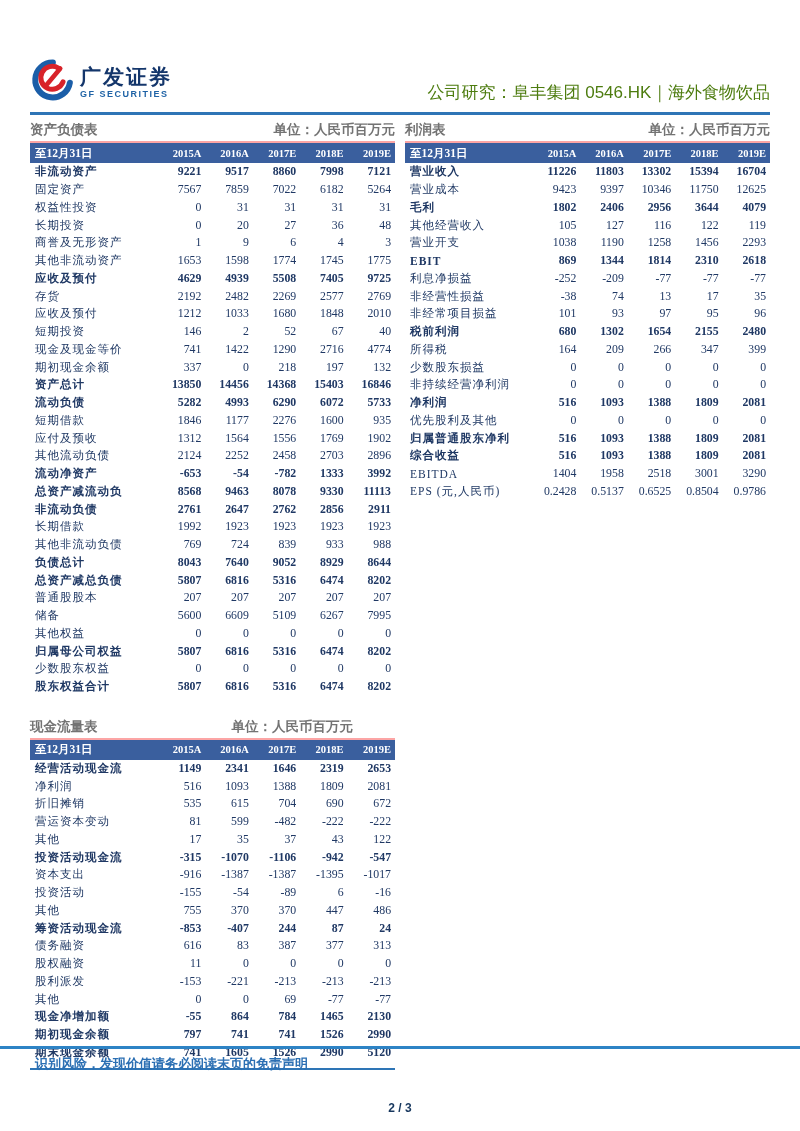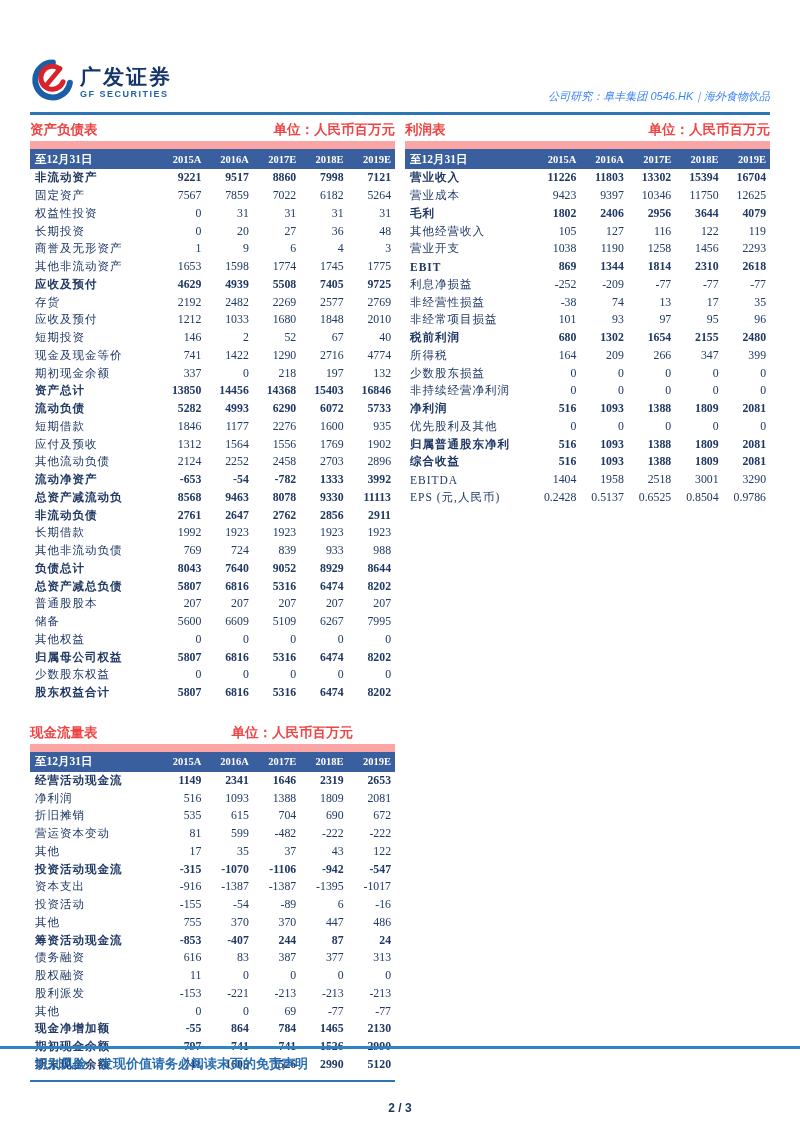--- a/index.html
+++ b/index.html
@@ -16,7 +16,7 @@
   .logo-txt{display:flex;flex-direction:column;line-height:1;}
   .logo-cn{font-family:"Liberation Sans","DejaVu Sans",sans-serif;font-weight:bold;font-size:21px;color:#14366b;letter-spacing:2px;}
   .logo-en{font-family:"Liberation Sans","DejaVu Sans",sans-serif;font-weight:bold;font-size:9px;color:#1f63a6;letter-spacing:1.5px;margin-top:3px;}
-  .research{font-family:"Liberation Sans","DejaVu Sans",sans-serif;font-size:11px;color:#3b82f6;padding-bottom:2px;font-style:italic;}
+  .research{font-family:"Liberation Sans","DejaVu Sans",sans-serif;font-size:17px;color:#4d7c0f;padding-bottom:2px;}
   .hrule{height:3px;background:#2e75b6;margin-top:6px;}
 
   

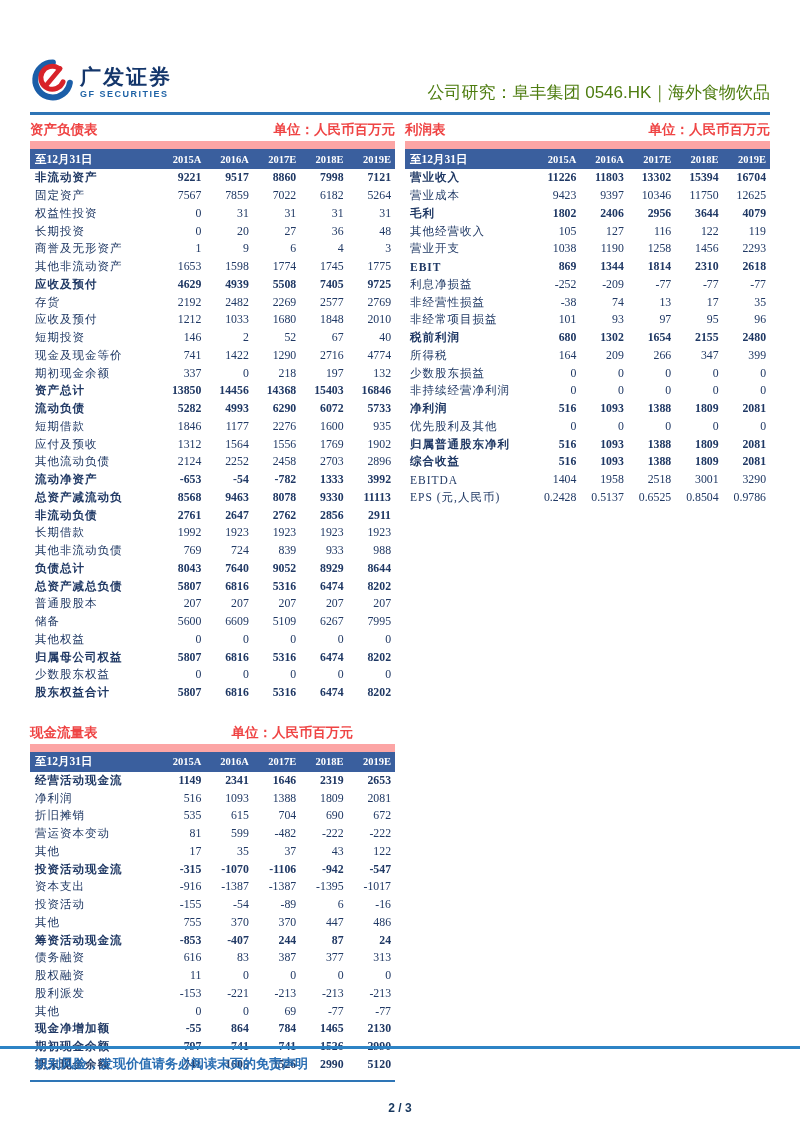--- a/index.html
+++ b/index.html
@@ -23,7 +23,7 @@
   .cols{display:flex;gap:10px;margin-top:4px;}
   .col{width:365px;flex:0 0 365px;}
   .ttitle{display:flex;justify-content:space-between;align-items:baseline;
-    font-weight:bold;font-size:13.5px;color:#ef4444;height:22px;line-height:22px;}
+    font-weight:bold;font-size:13.5px;color:#737373;height:22px;line-height:22px;}
   .cf .ttitle{padding-right:42px;}
   .thead{display:flex;align-items:center;background:#3a5f9e;border-top:8px solid #fca5a5;height:20px;color:#ffffff;}
   .dlabel{flex:0 0 128px;font-weight:bold;font-size:11.5px;padding-left:5px;box-sizing:border-box;}

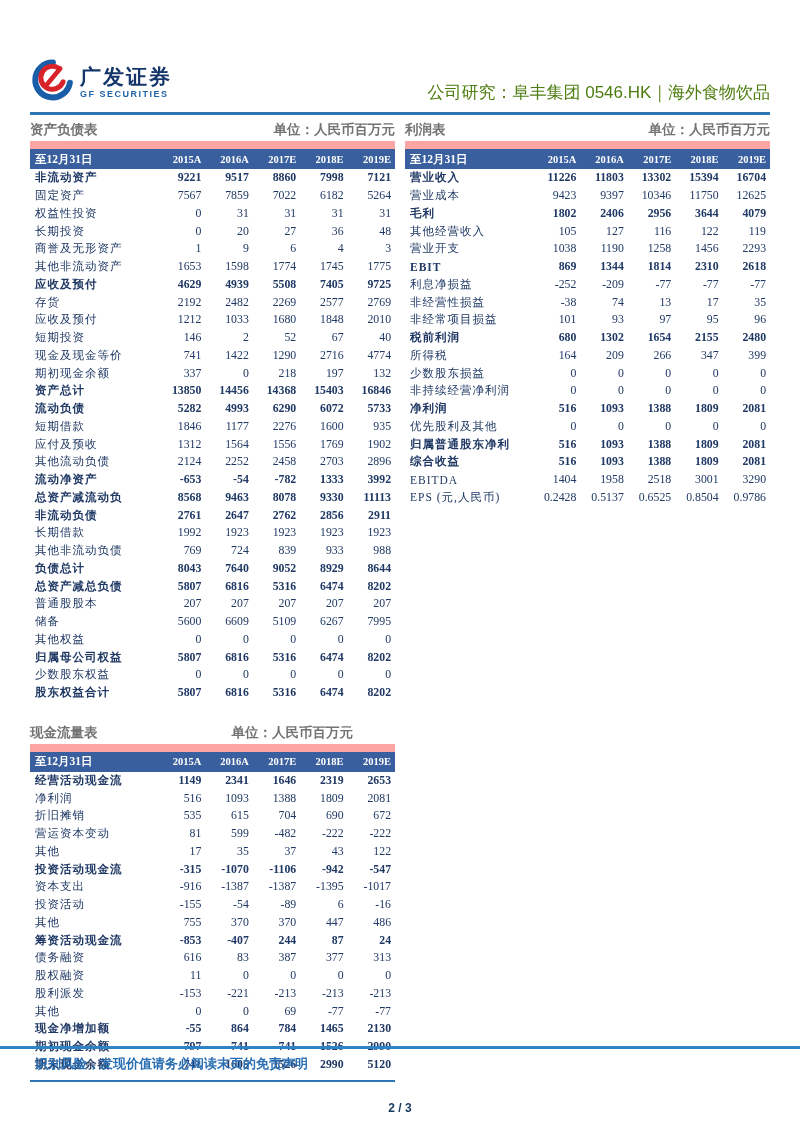--- a/index.html
+++ b/index.html
@@ -25,7 +25,7 @@
   .ttitle{display:flex;justify-content:space-between;align-items:baseline;
     font-weight:bold;font-size:13.5px;color:#737373;height:22px;line-height:22px;}
   .cf .ttitle{padding-right:42px;}
-  .thead{display:flex;align-items:center;background:#3a5f9e;border-top:8px solid #fca5a5;height:20px;color:#ffffff;}
+  .thead{display:flex;align-items:center;background:#3a5f9e;border-top:2px solid #fca5a5;height:20px;color:#ffffff;}
   .dlabel{flex:0 0 128px;font-weight:bold;font-size:11.5px;padding-left:5px;box-sizing:border-box;}
   .ycell{flex:1 1 0;text-align:right;font-weight:bold;font-size:10.5px;padding-right:4px;}
   .trow{display:flex;align-items:center;height:17.75px;}

